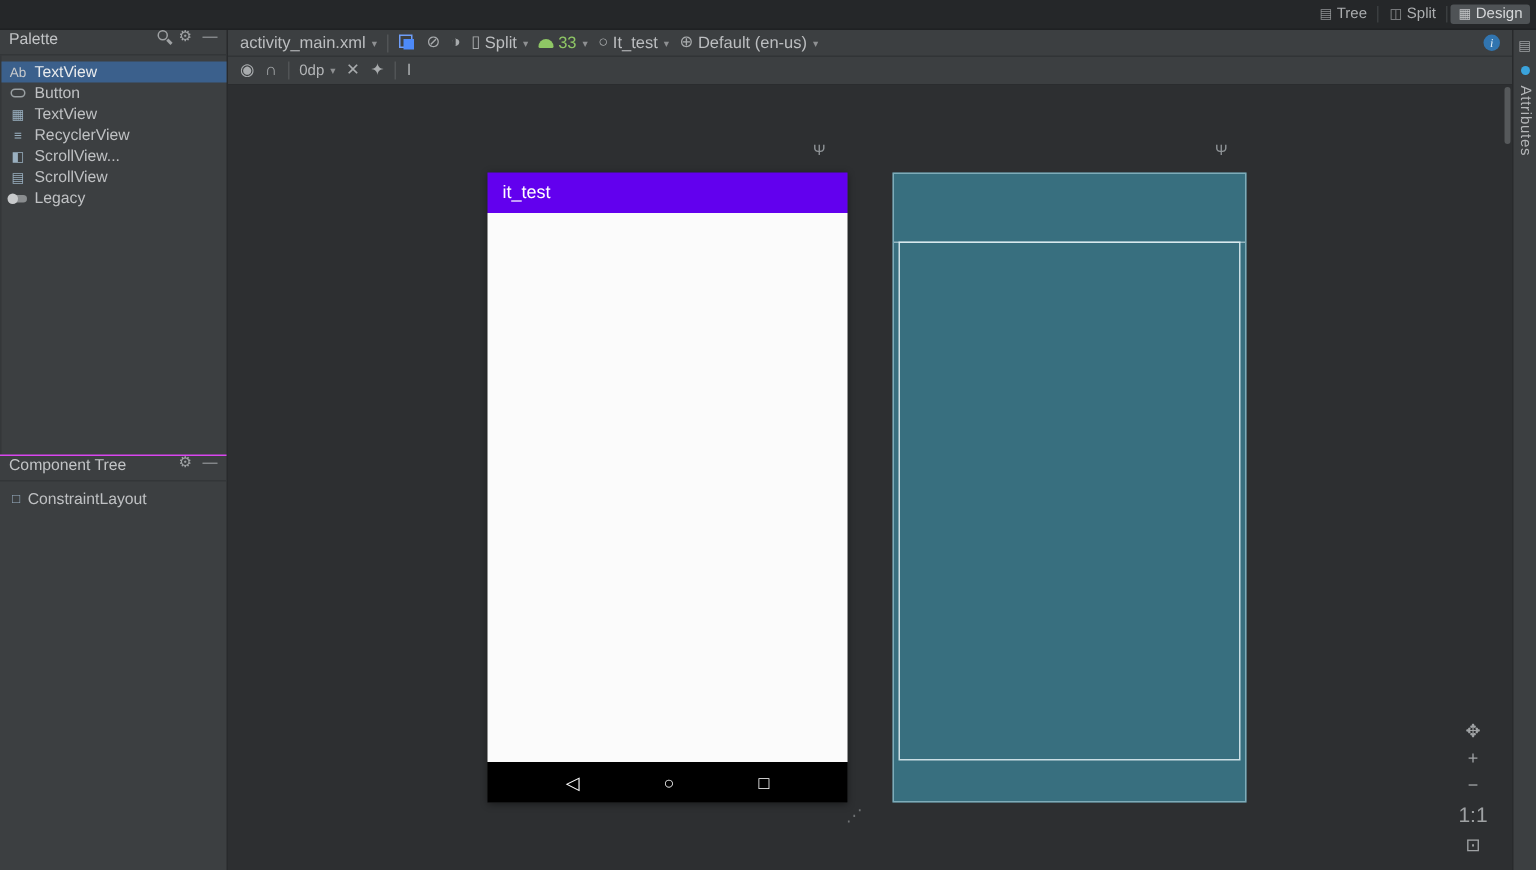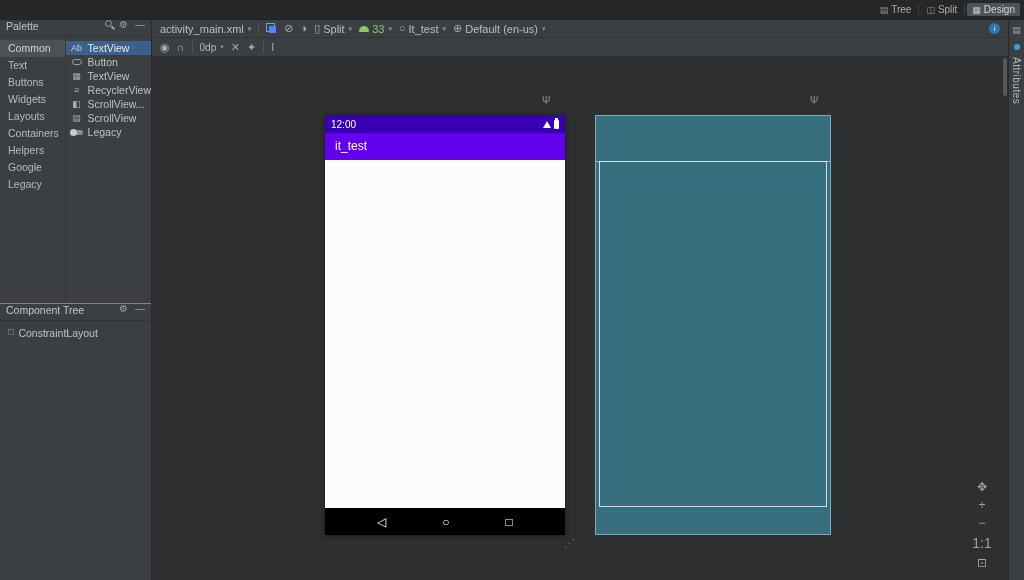--- a/index.html
+++ b/index.html
@@ -135,17 +135,6 @@
         <span class="hicon">—</span>
       </div>
       <div class="palette-body">
-        <ul class="cats">
-          <li class="selected">Common</li>
-          <li>Text</li>
-          <li>Buttons</li>
-          <li>Widgets</li>
-          <li>Layouts</li>
-          <li>Containers</li>
-          <li>Helpers</li>
-          <li>Google</li>
-          <li>Legacy</li>
-        </ul>
         <ul class="pitems">
           <li class="selected">
             <span class="pi pi-ab">Ab</span>

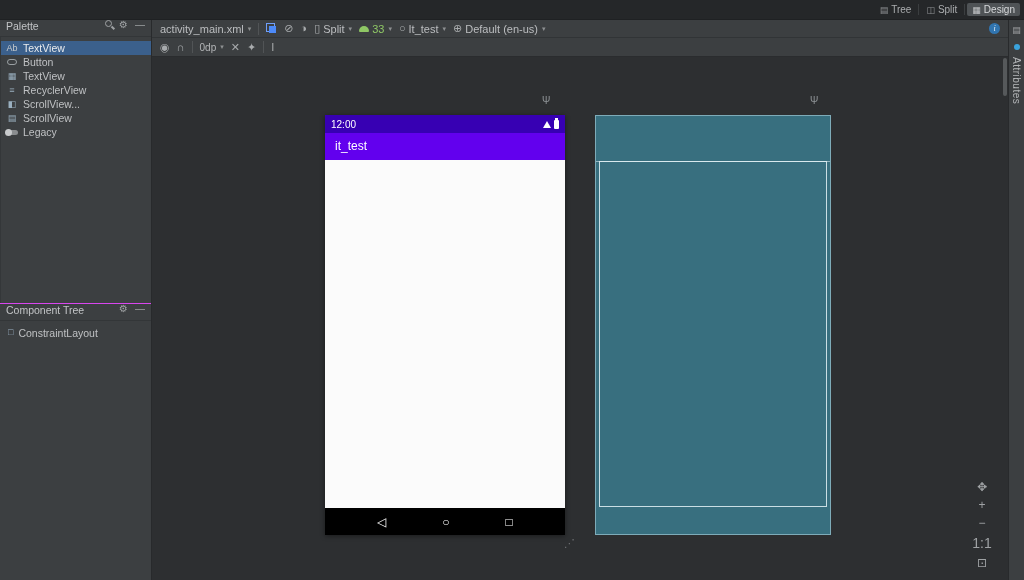--- a/index.html
+++ b/index.html
@@ -239,13 +239,6 @@
       <span class="antenna a2">Ψ</span>
 
       <div class="phone">
-        <div class="statusbar">
-          <span class="time">12:00</span>
-          <span class="sb-icons">
-            <span class="wifi"></span>
-            <span class="batt"></span>
-          </span>
-        </div>
         <div class="appbar">it_test</div>
         <div class="screen-content"></div>
         <div class="navbar">

